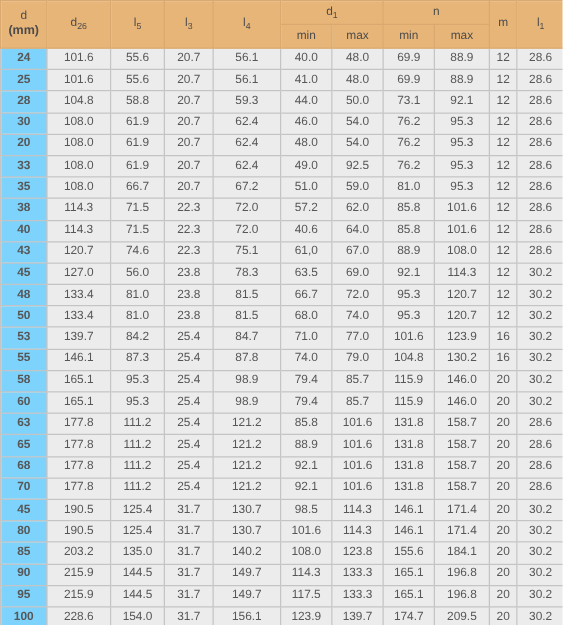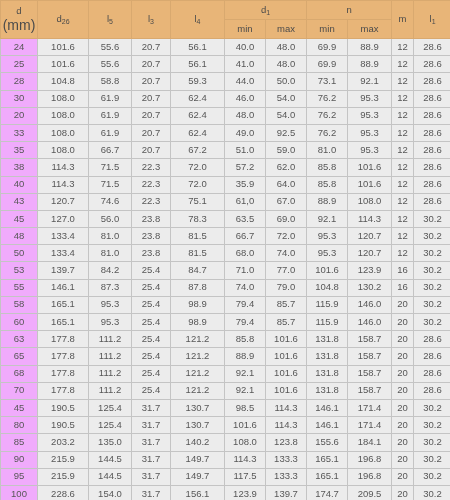--- a/index.html
+++ b/index.html
@@ -49,7 +49,8 @@
   }
   thead th.col-d .unit {
     display: block;
-    font-size: 14px;
+    font-size: 10px;
+    font-weight: bold;
   }
 
   

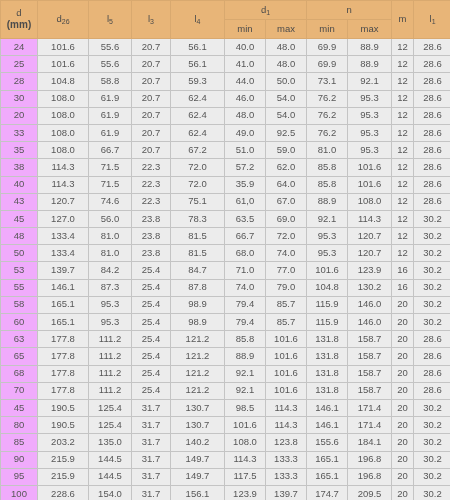--- a/index.html
+++ b/index.html
@@ -59,7 +59,8 @@
     background: #ececec;
   }
   #spec-table tbody td.col-d {
-    background: #f0abfc;
+    background: #7dd3fc;
+    font-weight: bold;
   }
 
   sub {

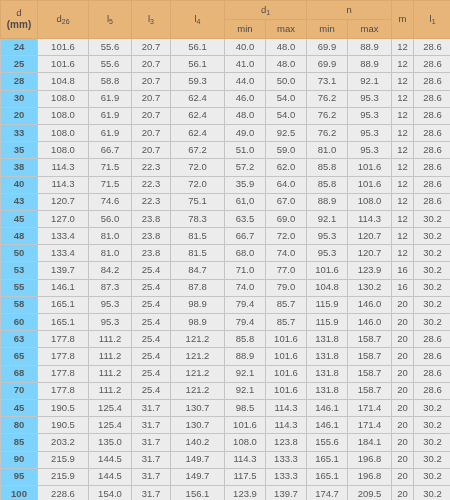--- a/index.html
+++ b/index.html
@@ -224,7 +224,7 @@
         <td>71.5</td>
         <td>22.3</td>
         <td>72.0</td>
-        <td>35.9</td>
+        <td>40.6</td>
         <td>64.0</td>
         <td>85.8</td>
         <td>101.6</td>

